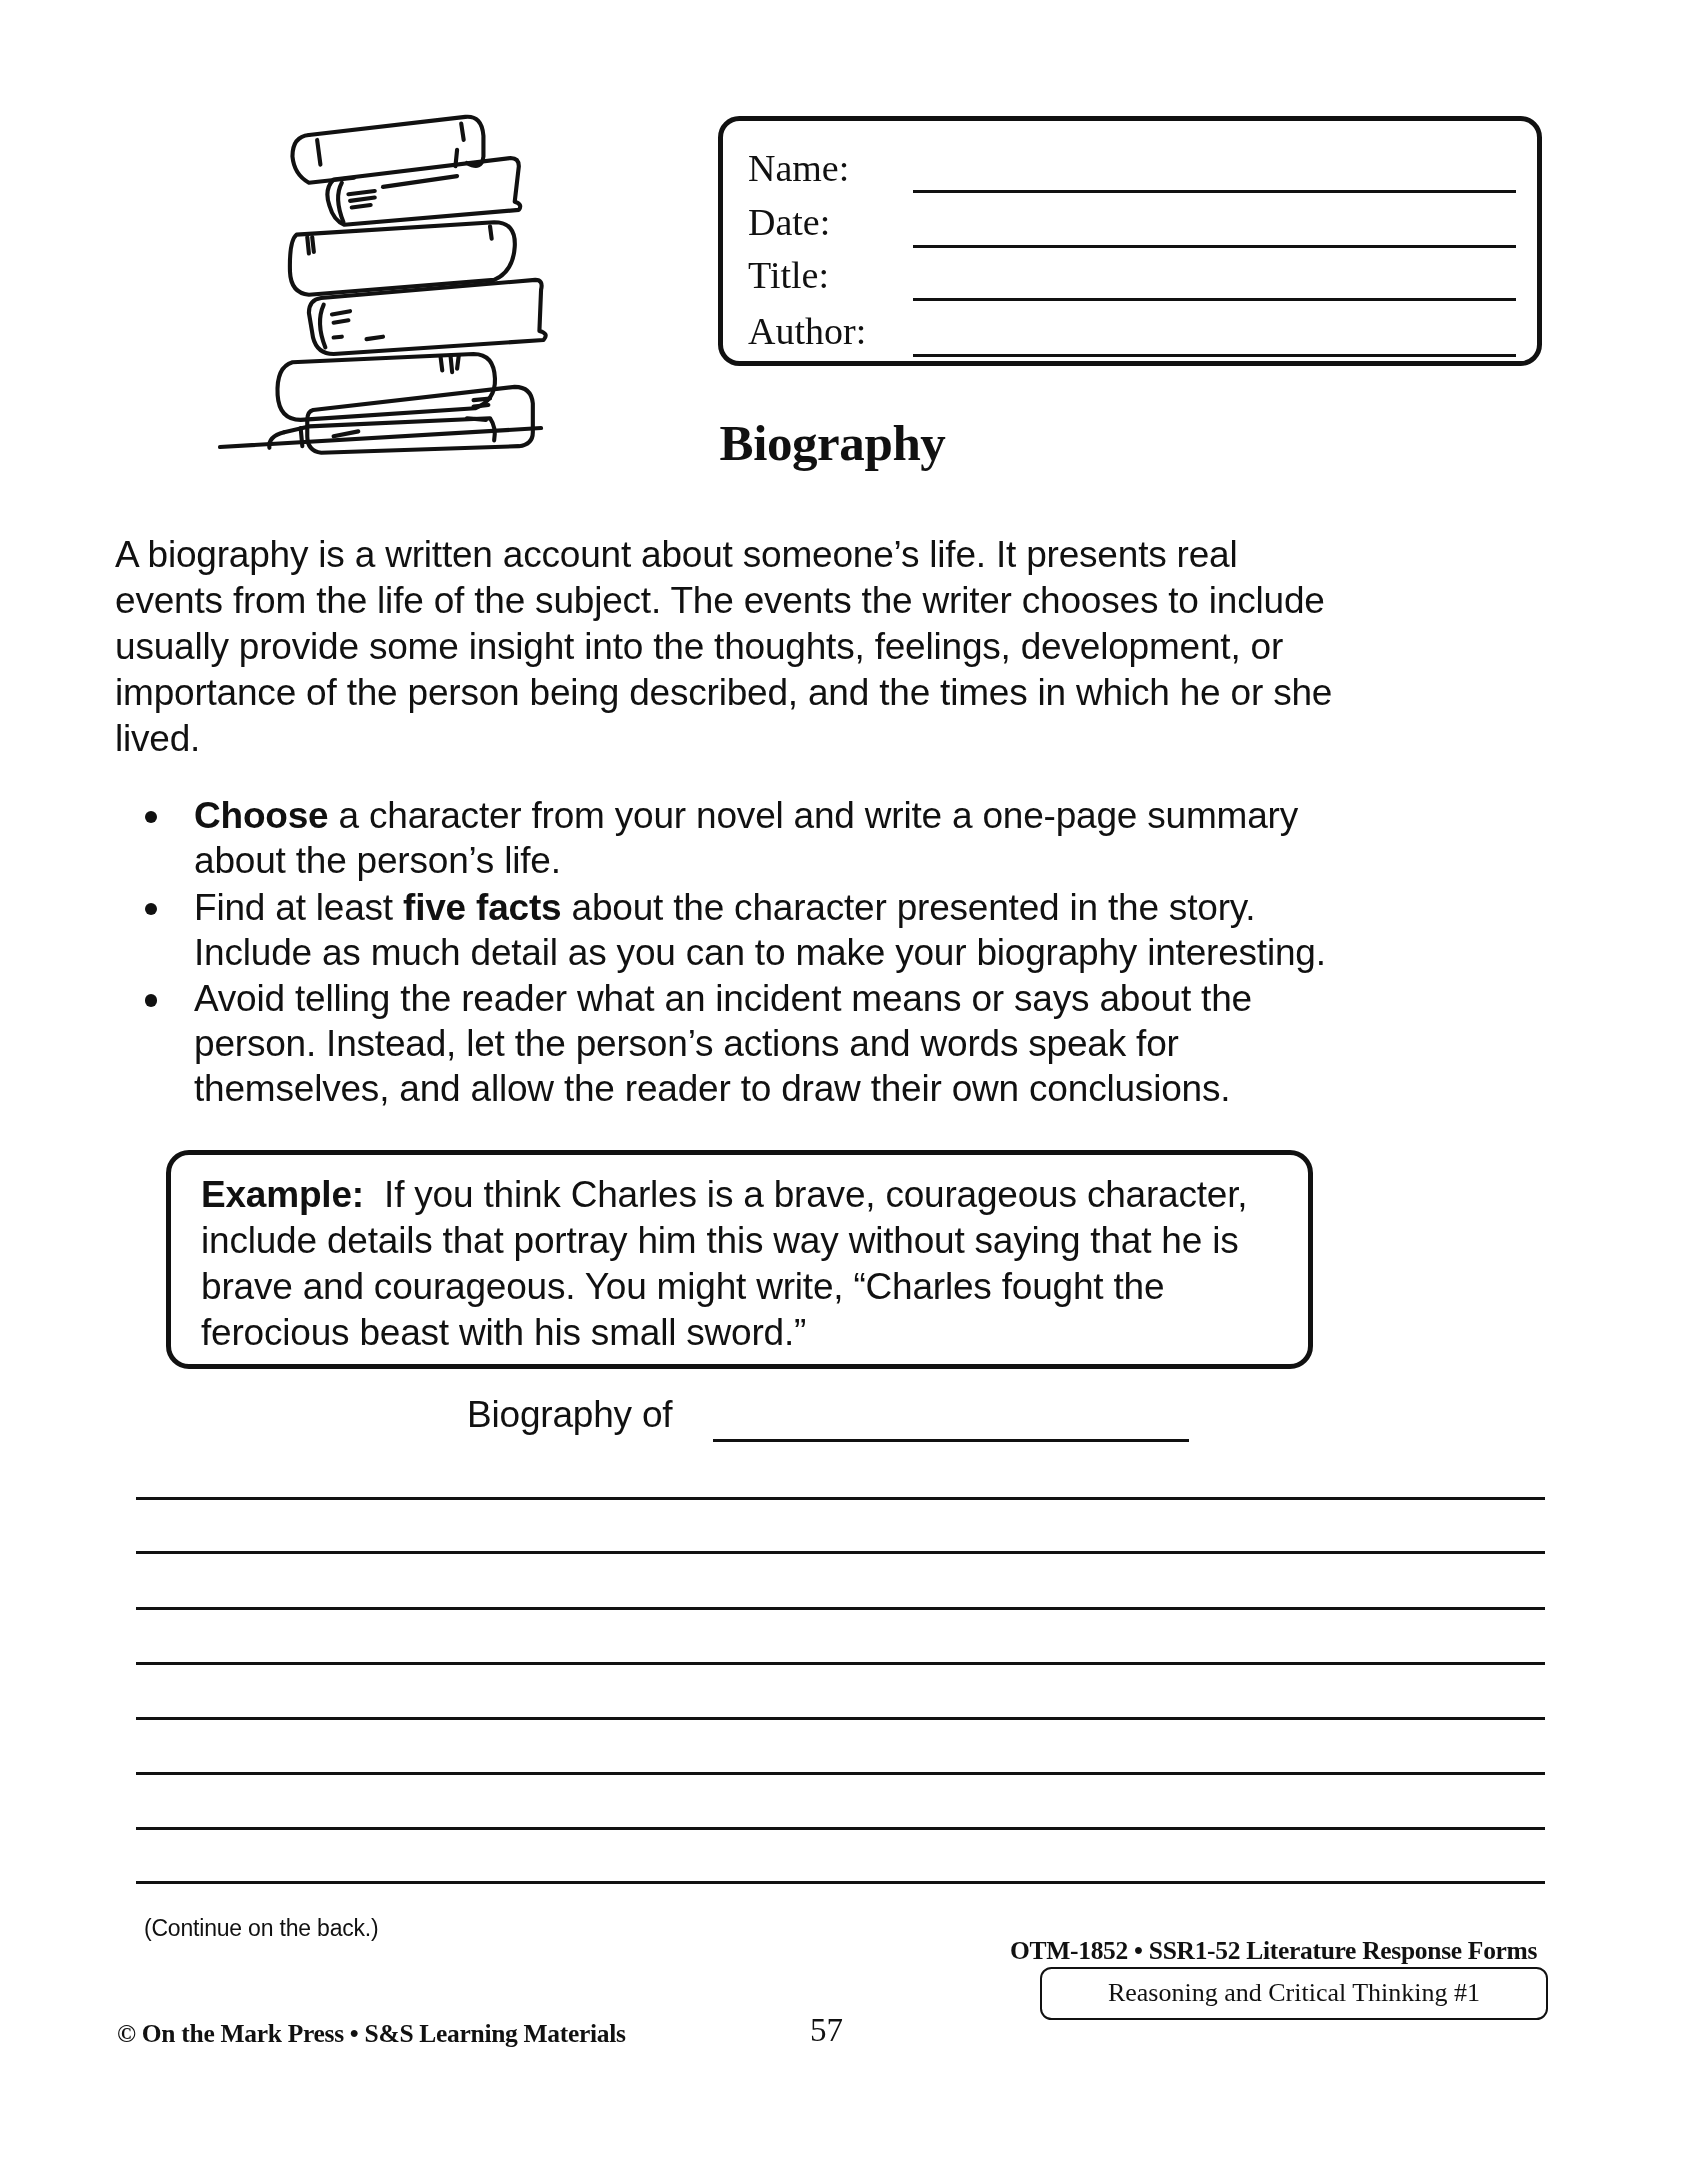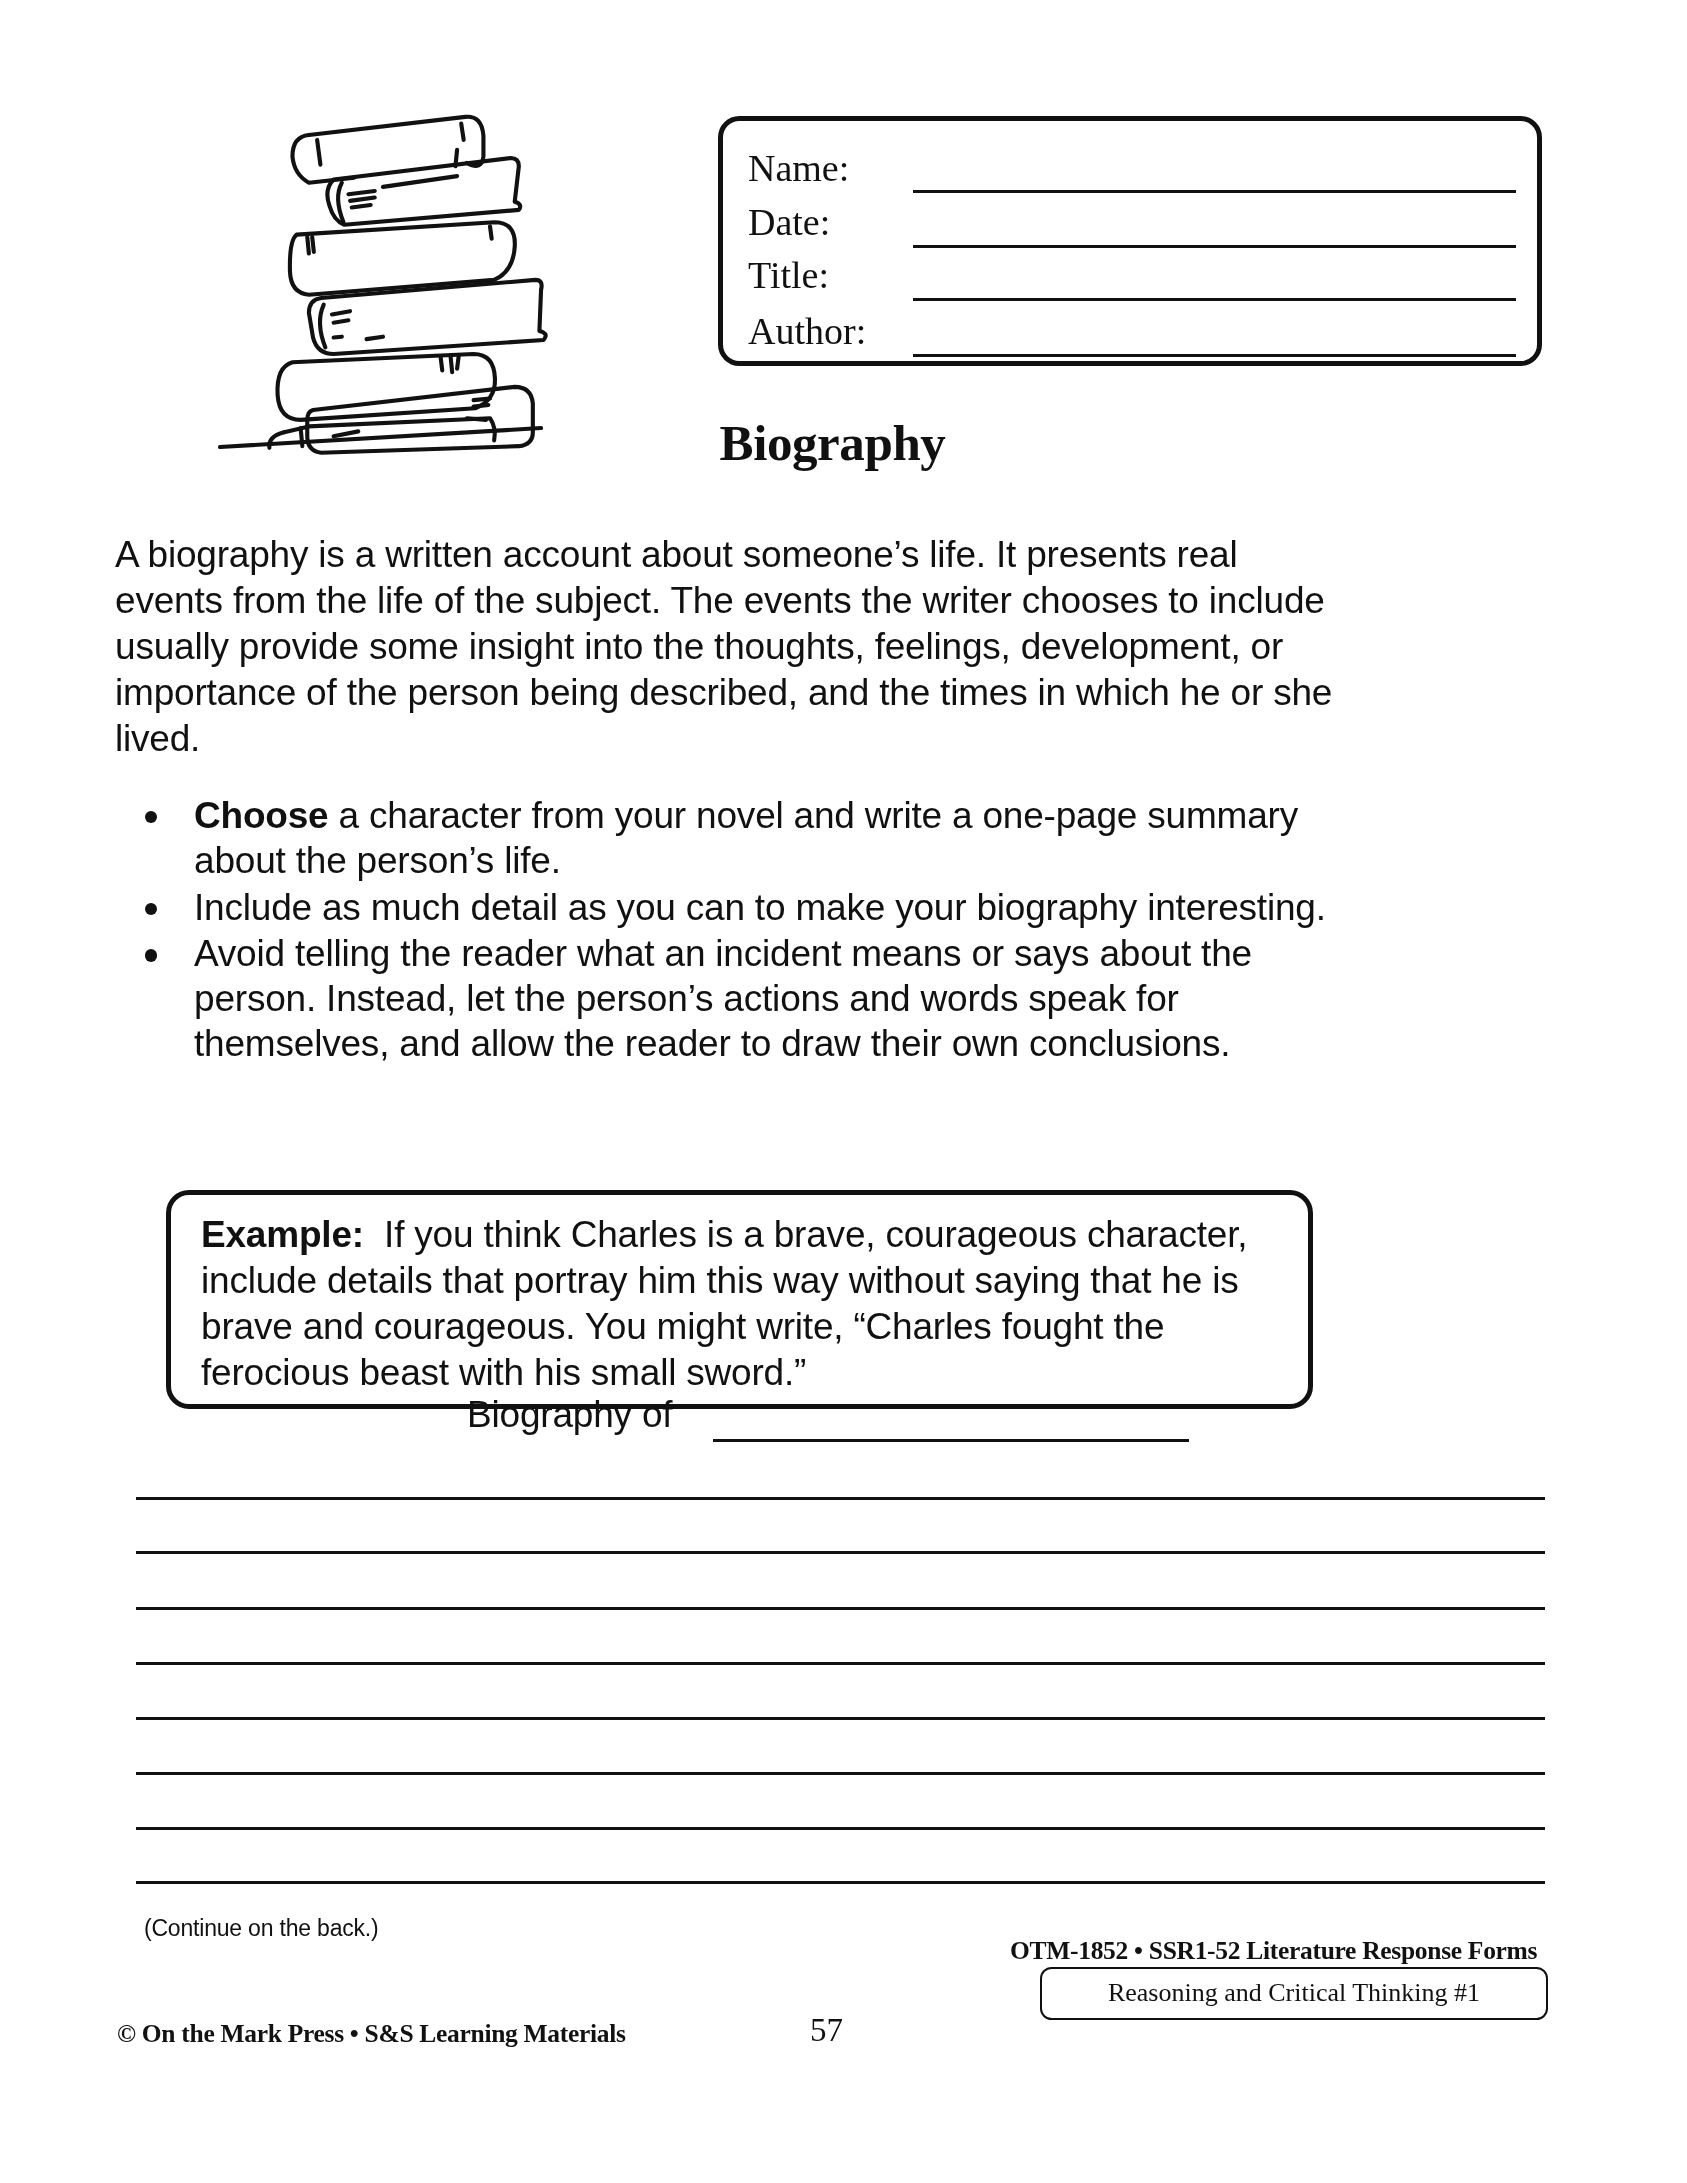--- a/index.html
+++ b/index.html
@@ -145,6 +145,7 @@
   </li>
   <li class="bullet" style="margin-top:1.6px;">
     <span class="bullet-dot"></span>
+    <span class="bl"><span>Find at least </span><b>five facts</b><span> about the character presented in the story.</span></span>
     <span class="bl">Include as much detail as you can to make your biography interesting.</span>
   </li>
   <li class="bullet" style="margin-top:1.6px;">

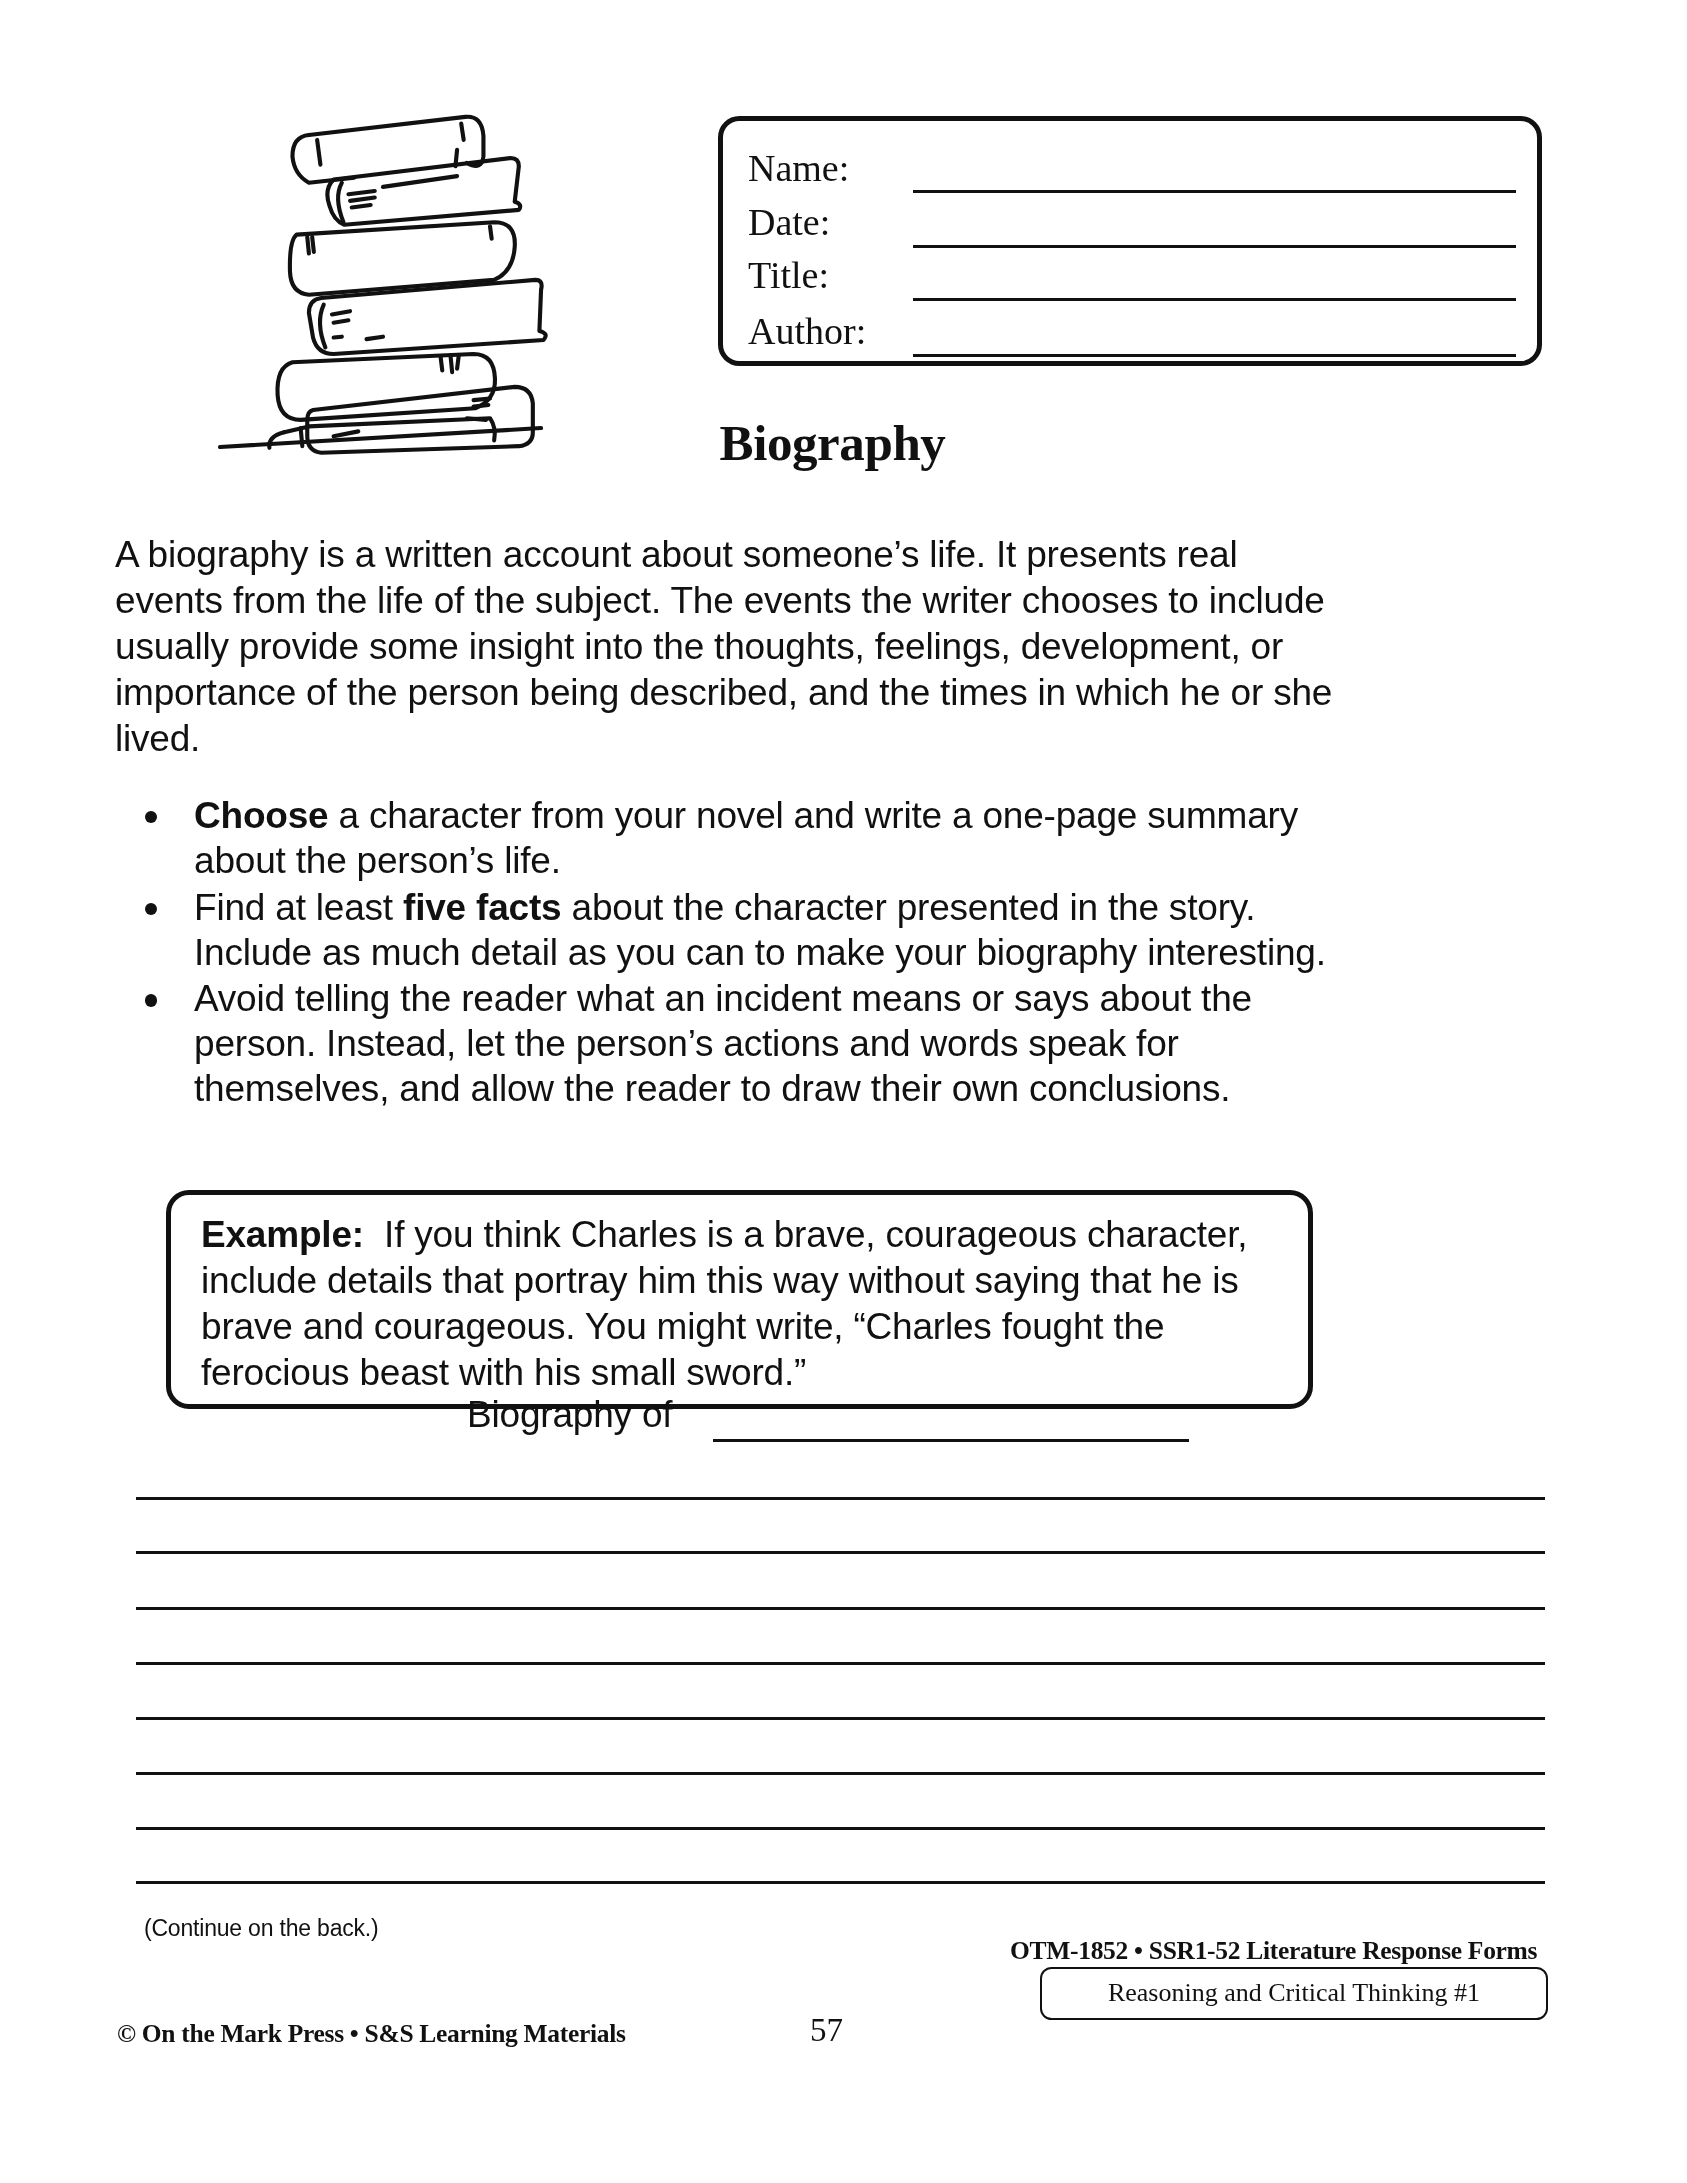--- a/index.html
+++ b/index.html
@@ -34,7 +34,7 @@
   b { font-weight: bold; }
 
   
-  #example-box { left: 166px; top: 1190px; width: 1147px; height: 219px;
+  #example-box { left: 166px; top: 1150px; width: 1147px; height: 219px;
     border: 5px solid #111; border-radius: 23px; box-sizing: border-box; }
   #example-text { position: absolute; left: 30px; top: 16.5px; font-size: 37px; line-height: 46px; letter-spacing: -0.2px; }
 

